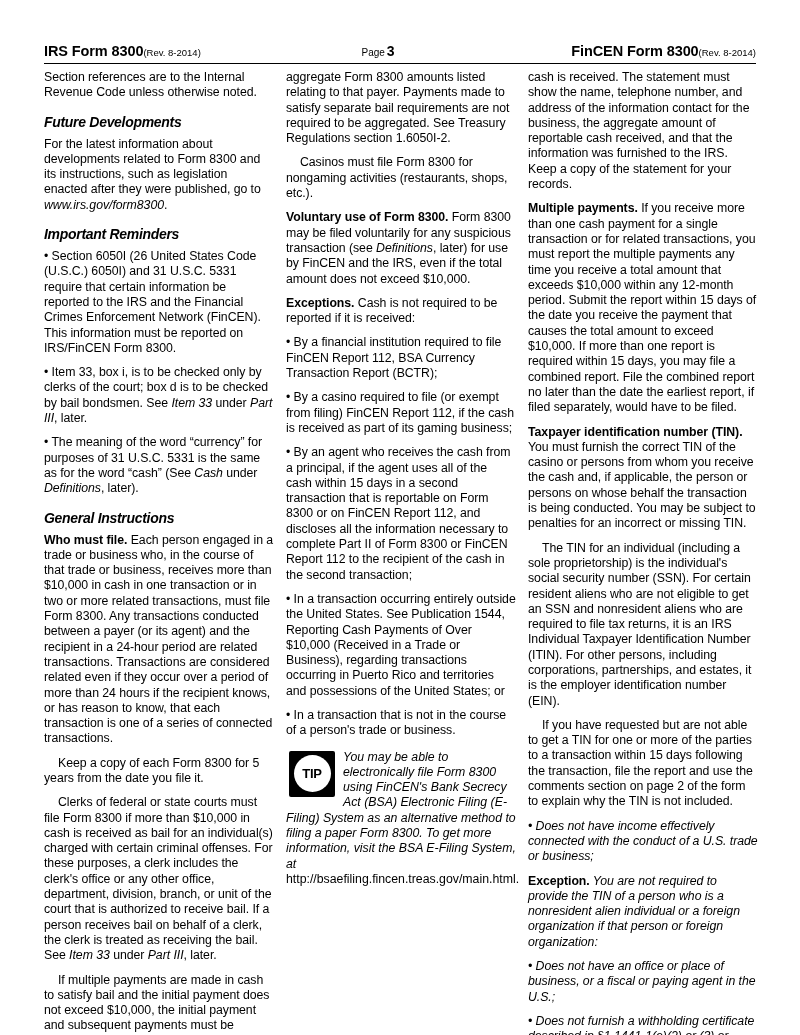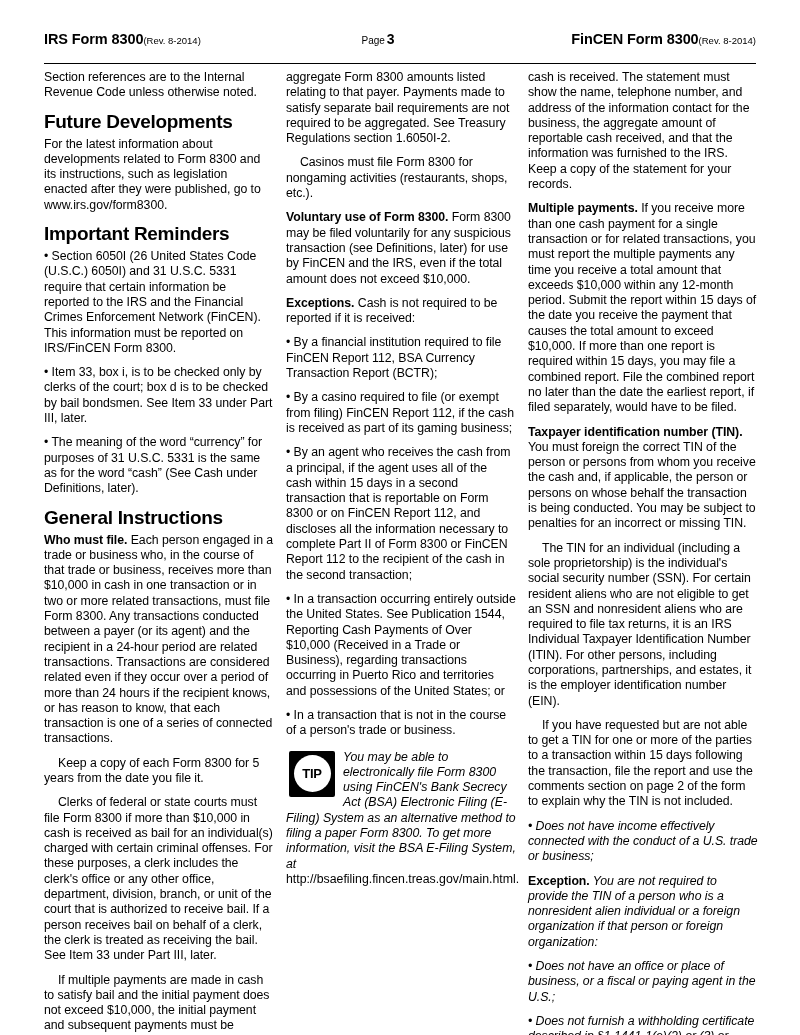--- a/index.html
+++ b/index.html
@@ -30,7 +30,7 @@
     align-items: flex-end;
     justify-content: space-between;
     border-bottom: 1.6px solid #000;
-    padding-bottom: 16px;
+    padding-bottom: 4px;
     box-sizing: border-box;
   }
   .hdr-left, .hdr-right {

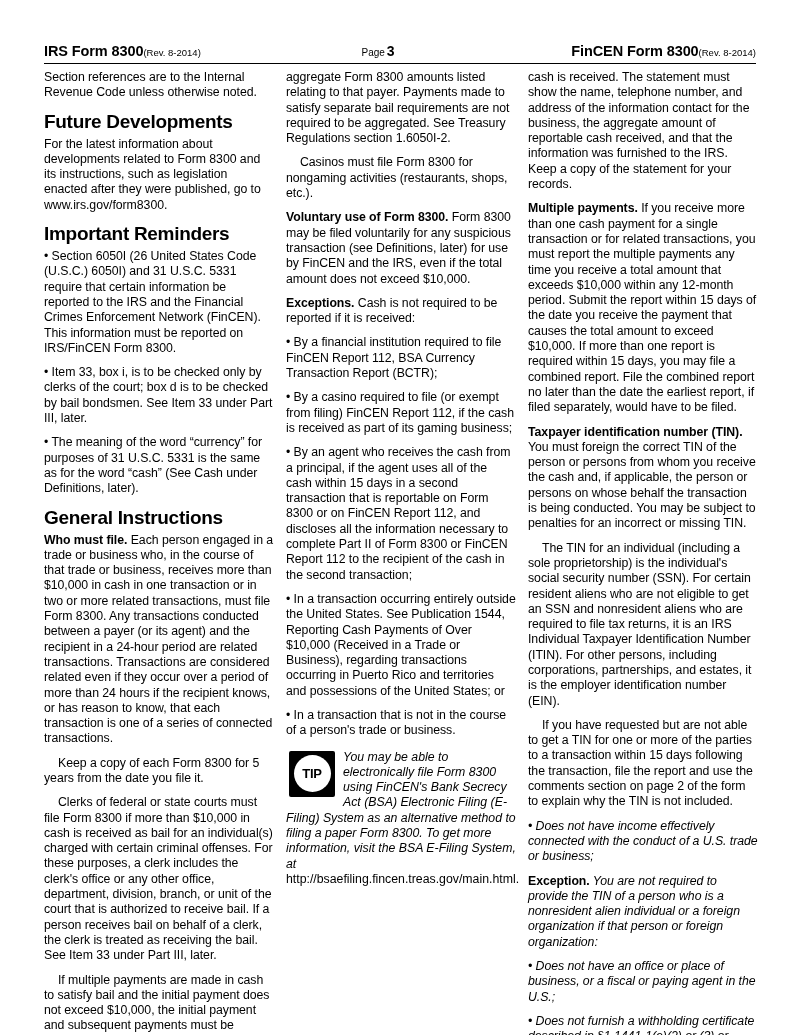--- a/index.html
+++ b/index.html
@@ -92,11 +92,12 @@
     margin-top: 9px;
   }
   h2.heading {
-    font-size: 19px;
+    font-size: 14px;
     font-weight: bold;
     line-height: 22px;
     margin: 10px 0 4px 0;
     letter-spacing: -0.3px;
+    font-style: italic;
   }
   .runin {
     font-weight: bold;

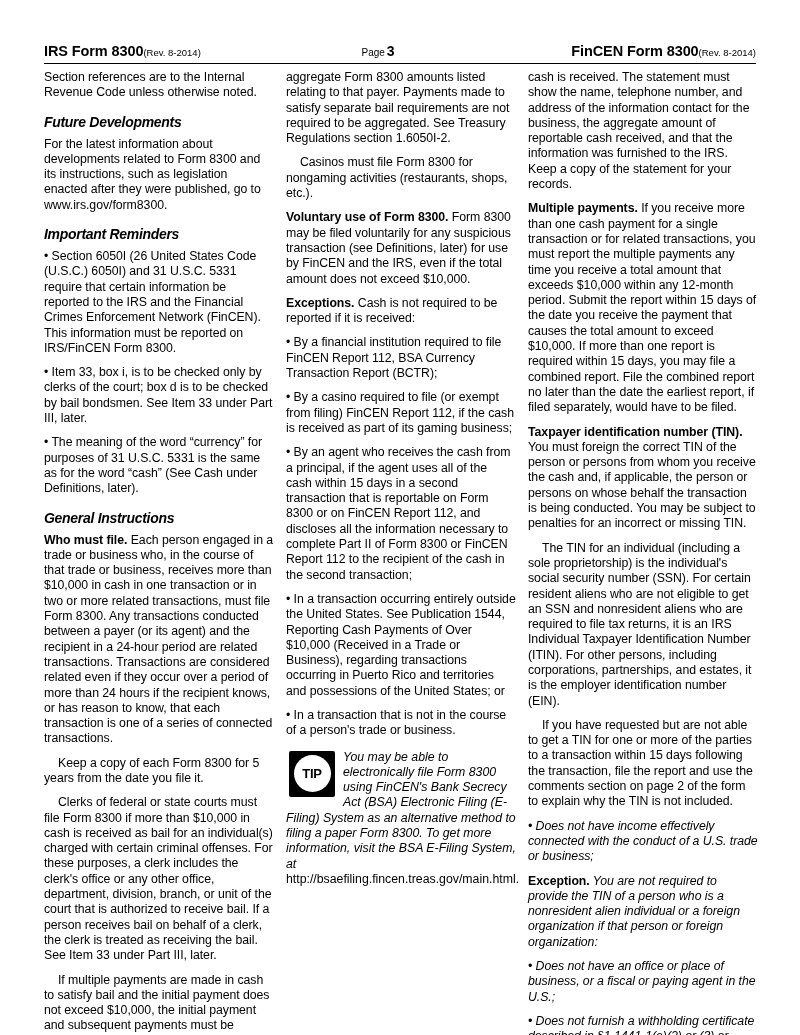--- a/index.html
+++ b/index.html
@@ -103,6 +103,7 @@
     font-weight: bold;
   }
   .ital {
+    font-style: italic;
   }
   .allital {
     font-style: italic;

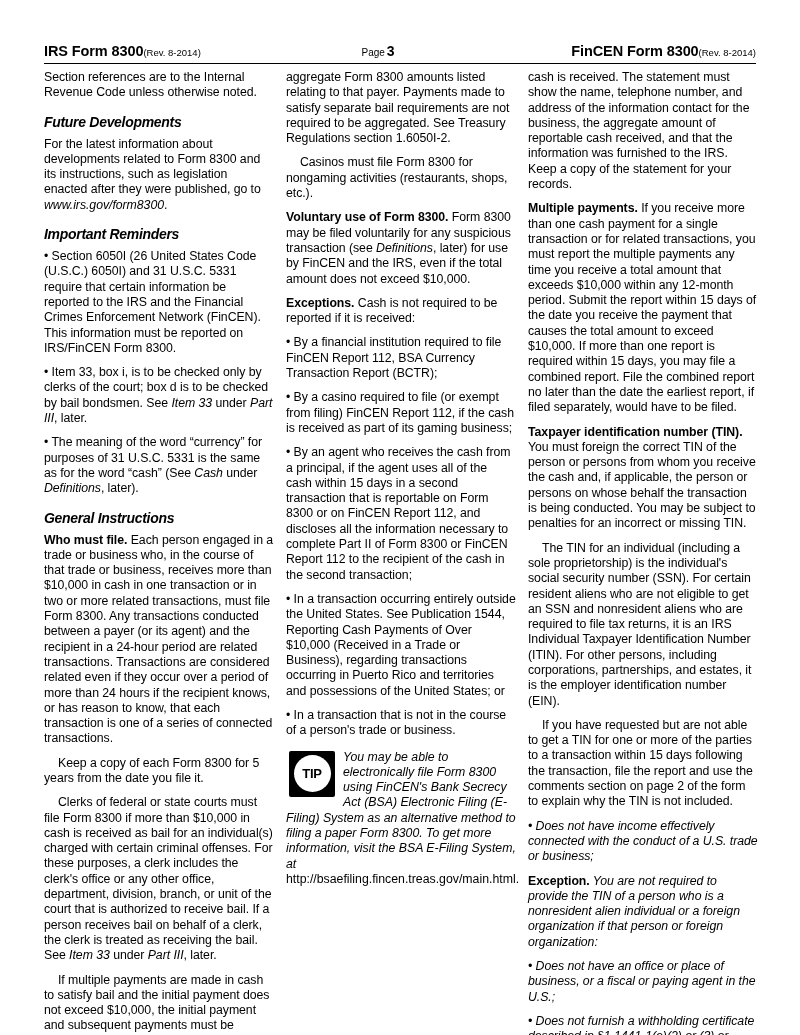--- a/index.html
+++ b/index.html
@@ -233,7 +233,7 @@
 
       <p class="para gap"><span class="runin">Multiple payments.</span><span> If you receive more than one cash payment for a single transaction or for related transactions, you must report the multiple payments any time you receive a total amount that exceeds $10,000 within any 12-month period. Submit the report within 15 days of the date you receive the payment that causes the total amount to exceed $10,000. If more than one report is required within 15 days, you may file a combined report. File the combined report no later than the date the earliest report, if filed separately, would have to be filed.</span></p>
 
-      <p class="para gap"><span class="runin">Taxpayer identification number (TIN).</span><span> You must foreign the correct TIN of the person or persons from whom you receive the cash and, if applicable, the person or persons on whose behalf the transaction is being conducted. You may be subject to penalties for an incorrect or missing TIN.</span></p>
+      <p class="para gap"><span class="runin">Taxpayer identification number (TIN).</span><span> You must furnish the correct TIN of the casino or persons from whom you receive the cash and, if applicable, the person or persons on whose behalf the transaction is being conducted. You may be subject to penalties for an incorrect or missing TIN.</span></p>
 
       <p class="para gap indent">The TIN for an individual (including a sole proprietorship) is the individual's social security number (SSN). For certain resident aliens who are not eligible to get an SSN and nonresident aliens who are required to file tax returns, it is an IRS Individual Taxpayer Identification Number (ITIN). For other persons, including corporations, partnerships, and estates, it is the employer identification number (EIN).</p>
 

